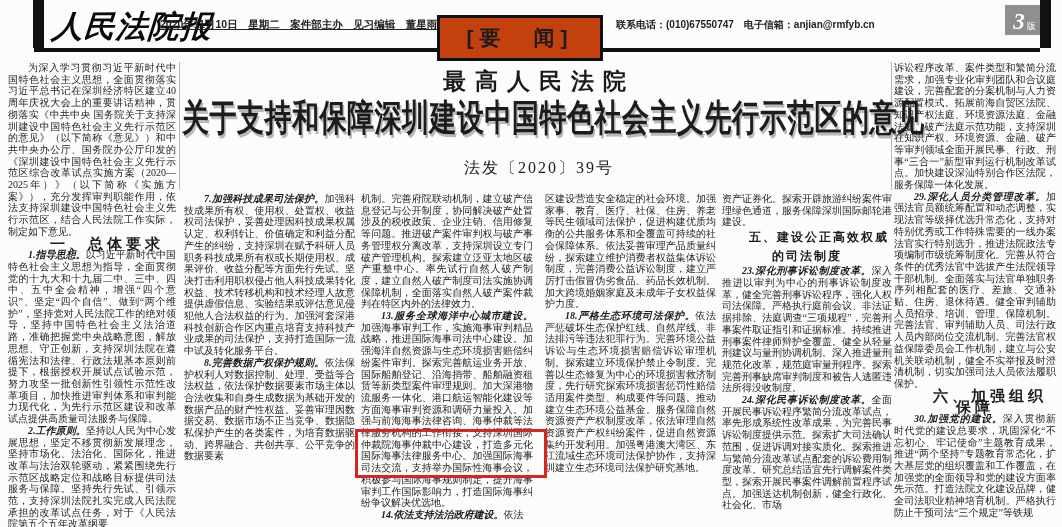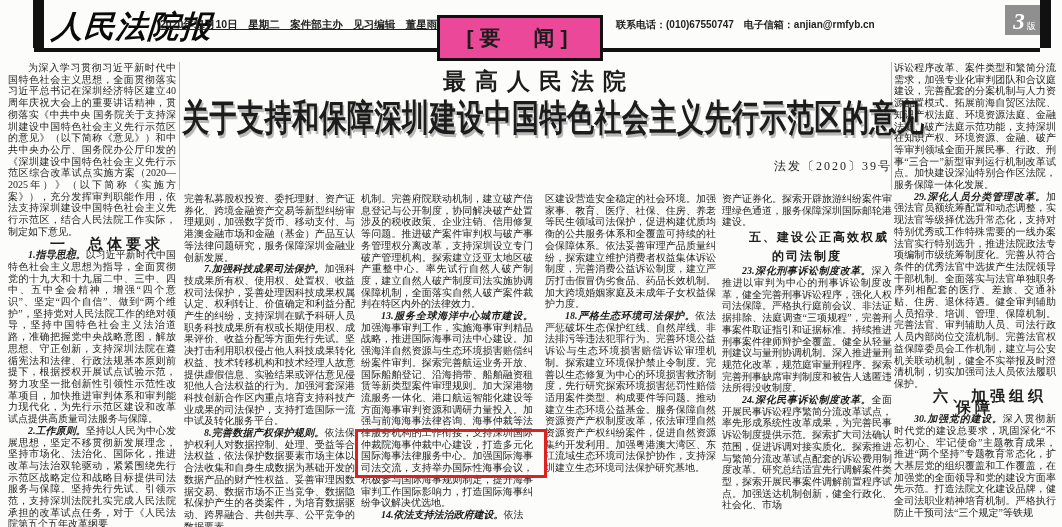--- a/index.html
+++ b/index.html
@@ -14,7 +14,7 @@
   .contact{position:absolute;left:616px;top:18px;font-size:10px;font-weight:600;
         font-family:"Liberation Sans",sans-serif;color:#222;}
   .rule{position:absolute;top:48px;height:4px;background:#111;}
-  .tagbox{position:absolute;left:437px;top:15px;width:160px;height:40px;background:#ec4899;
+  .tagbox{position:absolute;left:437px;top:15px;width:160px;height:40px;background:#c2410c;
         border:3px solid #111;display:flex;align-items:center;justify-content:center;z-index:3;}
   .tagbox span{font-size:21px;font-weight:bold;font-family:"Liberation Sans",sans-serif;letter-spacing:6px;}
   .badge{position:absolute;left:1005px;top:5px;width:39px;height:30px;background:#8f8f8f;

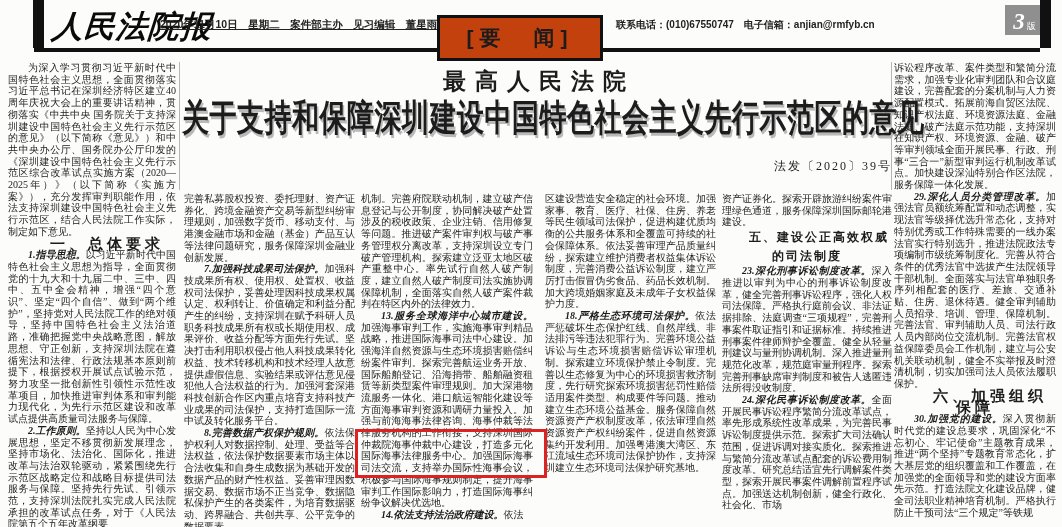--- a/index.html
+++ b/index.html
@@ -27,7 +27,7 @@
   .headline{position:absolute;left:182px;top:94px;width:714px;text-align:center;font-size:27px;
         font-weight:900;white-space:nowrap;letter-spacing:0.5px;transform:scaleY(1.35);
         transform-origin:top center;text-shadow:1.5px 2px 0 #b9b9b9;}
-  .docno{position:absolute;left:186px;top:158px;width:706px;text-align:right;font-size:12px;letter-spacing:2px;}
+  .docno{position:absolute;left:186px;top:158px;width:706px;text-align:center;font-size:16px;letter-spacing:2px;}
   .vrule{position:absolute;width:1px;background:#b5b5b5;}
   
   .col{position:absolute;overflow:hidden;font-size:10px;line-height:11.7px;text-align:justify;}

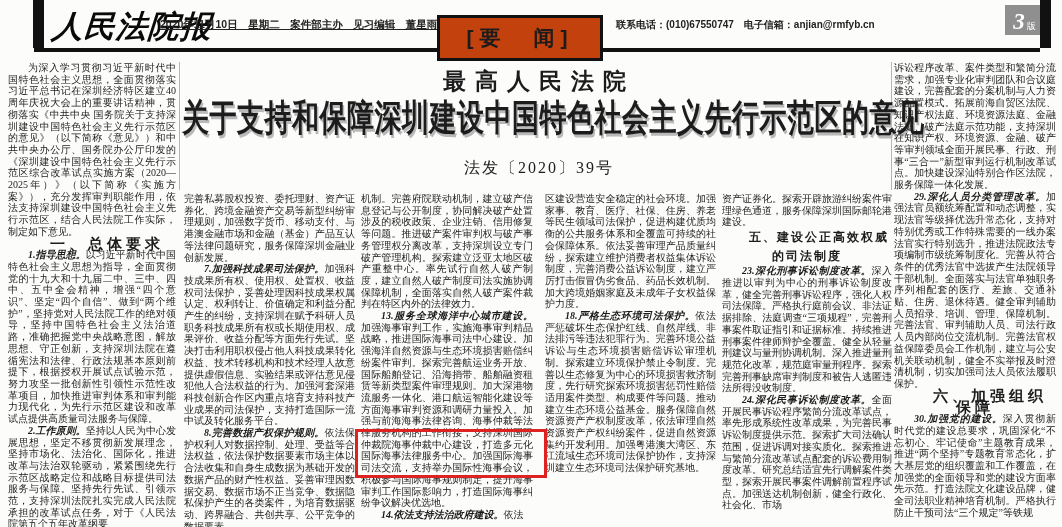--- a/index.html
+++ b/index.html
@@ -77,7 +77,6 @@
   </div>
 
   <div class="col" style="left:184px;top:193px;width:171px;height:334px;">
-    <p class="cont">完善私募股权投资、委托理财、资产证券化、跨境金融资产交易等新型纠纷审理规则，加强数字货币、移动支付、与港澳金融市场和金融（基金）产品互认等法律问题研究，服务保障深圳金融业创新发展。</p>
     <p><b class="lead">7.加强科技成果司法保护。</b><span>加强科技成果所有权、使用权、处置权、收益权司法保护，妥善处理因科技成果权属认定、权利转让、价值确定和利益分配产生的纠纷，支持深圳在赋予科研人员职务科技成果所有权或长期使用权、成果评价、收益分配等方面先行先试。坚决打击利用职权侵占他人科技成果转化权益、技术转移机构和技术经理人故意提供虚假信息、实验结果或评估意见侵犯他人合法权益的行为。加强河套深港科技创新合作区内重点培育支持科技产业成果的司法保护，支持打造国际一流中试及转化服务平台。</span></p>
     <p><b class="lead">8.完善数据产权保护规则。</b><span>依法保护权利人对数据控制、处理、受益等合法权益，依法保护数据要素市场主体以合法收集和自身生成数据为基础开发的数据产品的财产性权益。妥善审理因数据交易、数据市场不正当竞争、数据隐私保护产生的各类案件，为培育数据驱动、跨界融合、共创共享、公平竞争的数据要素</span></p>
   </div>

